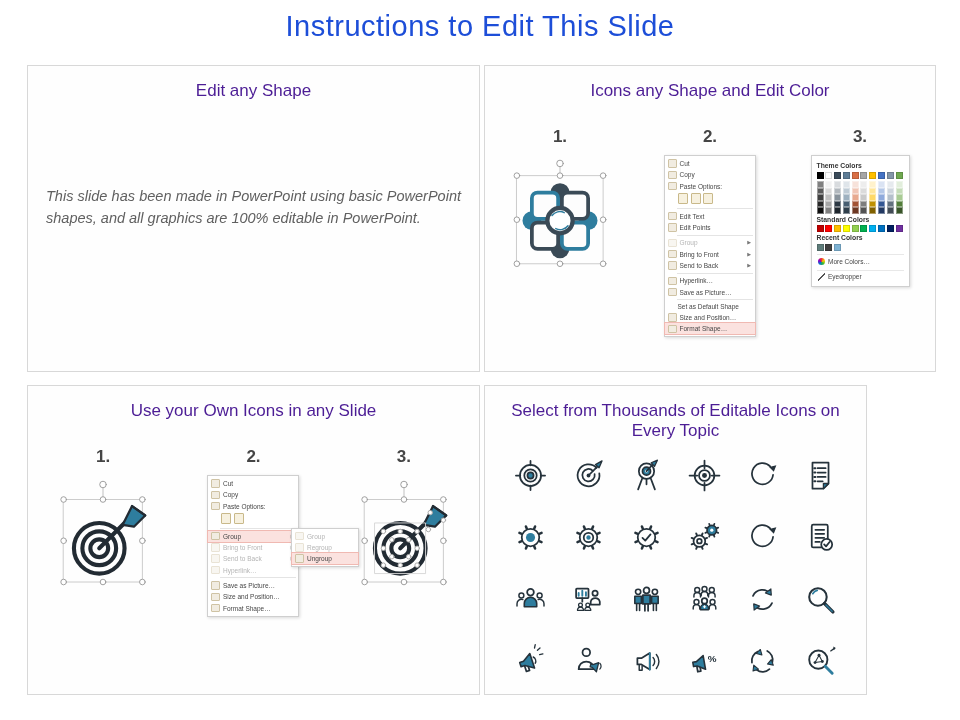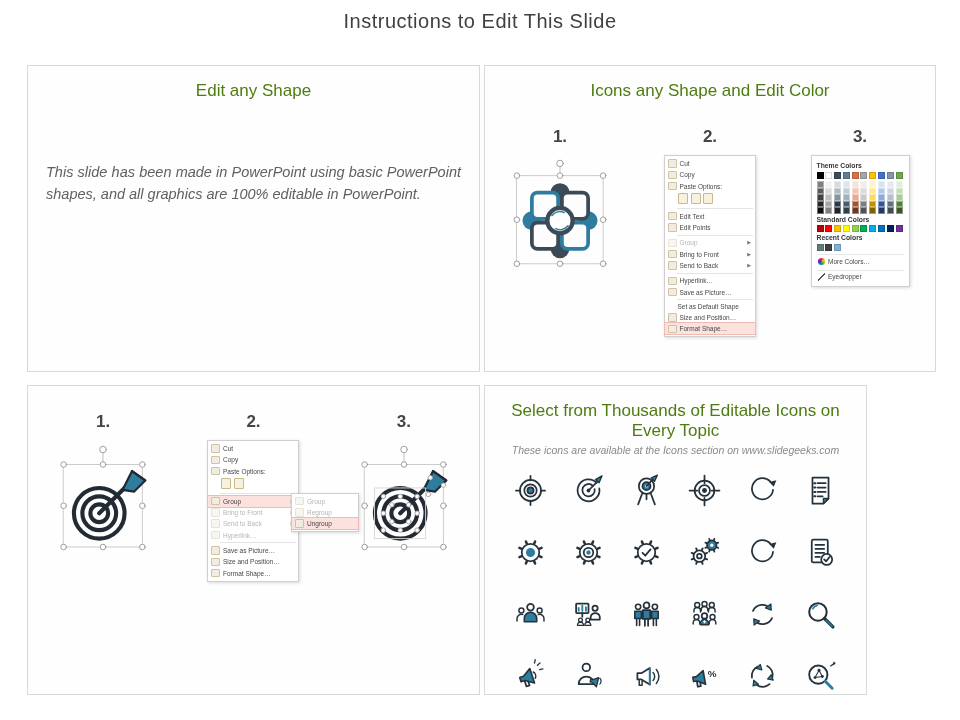--- a/index.html
+++ b/index.html
@@ -9,7 +9,7 @@
   }
   .slide-title{
     position:absolute;top:10px;left:0;width:100%;text-align:center;
-    font-size:20px;font-weight:400;color:#404040;letter-spacing:.5px;margin:0;
+    font-size:29px;font-weight:400;color:#1d4ed8;letter-spacing:.5px;margin:0;
   }
   .panel{
     position:absolute;background:#fefefe;border:1px solid #d8d8d8;box-sizing:border-box;

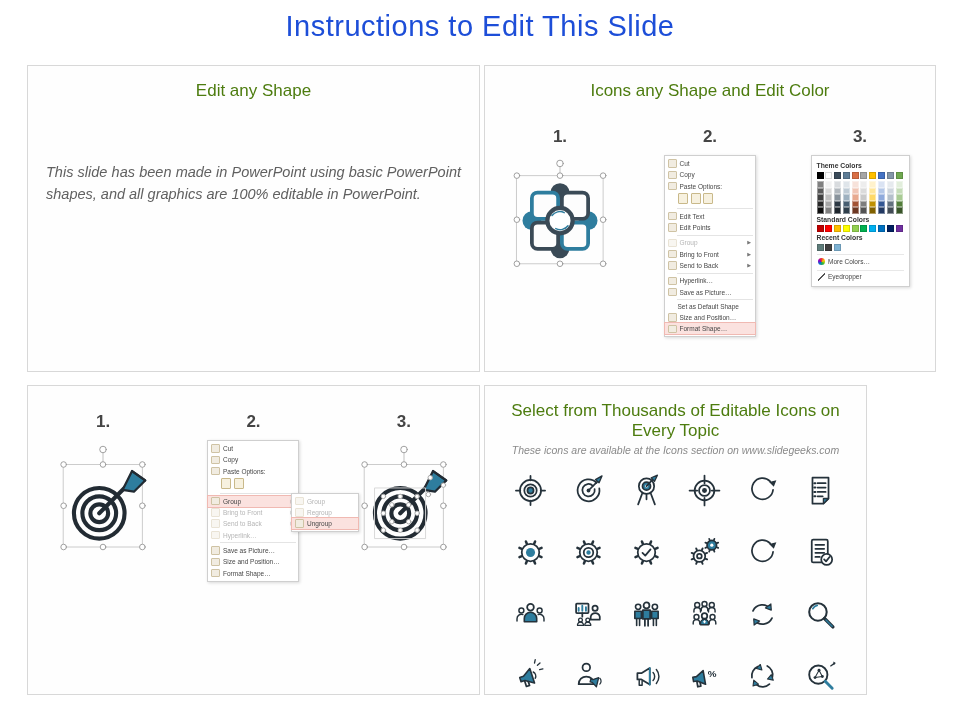--- a/index.html
+++ b/index.html
@@ -18,7 +18,7 @@
   #p2{left:484px;top:65px;width:452px;height:307px}
   #p3{left:27px;top:385px;width:453px;height:310px}
   #p4{left:484px;top:385px;width:383px;height:310px}
-  .panel h2{margin:15px 10px 0;text-align:center;font-size:17px;font-weight:400;color:#4d7c0f;}
+  .panel h2{margin:15px 10px 0;text-align:center;font-size:17px;font-weight:400;color:#4c1d95;}
   .body-text{margin:0 18px;font-style:italic;font-size:14.5px;color:#606060;text-align:justify;line-height:1.55;}
   .bt1{margin-top:60px}
   .bt2{margin-top:34px}

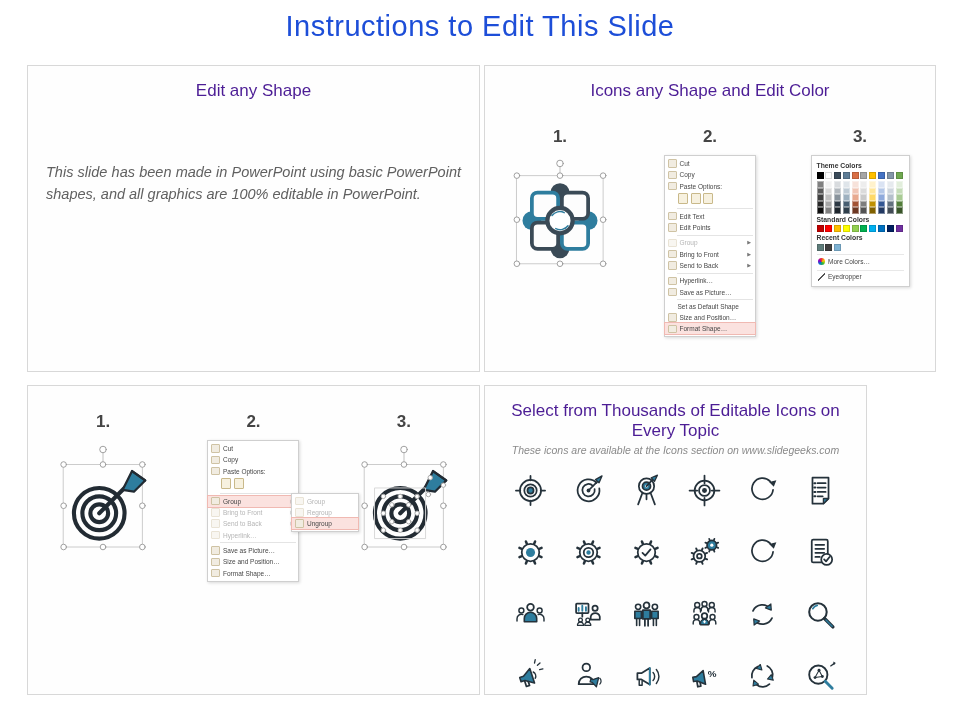--- a/index.html
+++ b/index.html
@@ -20,7 +20,7 @@
   #p4{left:484px;top:385px;width:383px;height:310px}
   .panel h2{margin:15px 10px 0;text-align:center;font-size:17px;font-weight:400;color:#4c1d95;}
   .body-text{margin:0 18px;font-style:italic;font-size:14.5px;color:#606060;text-align:justify;line-height:1.55;}
-  .bt1{margin-top:60px}
+  .bt1{margin-top:84px}
   .bt2{margin-top:34px}
   .steps{display:flex;margin-top:26px;}
   .step{flex:1;display:flex;flex-direction:column;align-items:center;}

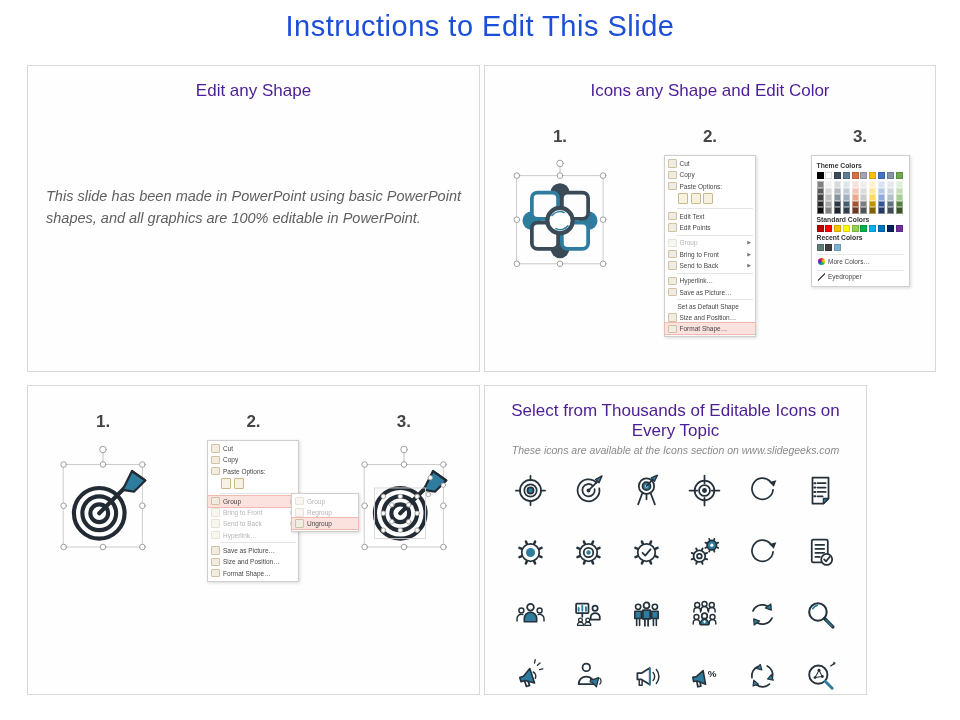--- a/index.html
+++ b/index.html
@@ -279,6 +279,7 @@
 </section>
 
 <section class="panel" id="p3">
+  <h2>Use your Own Icons in any Slide</h2>
   <div class="steps">
     <div class="step">
       <div class="num">1.</div>

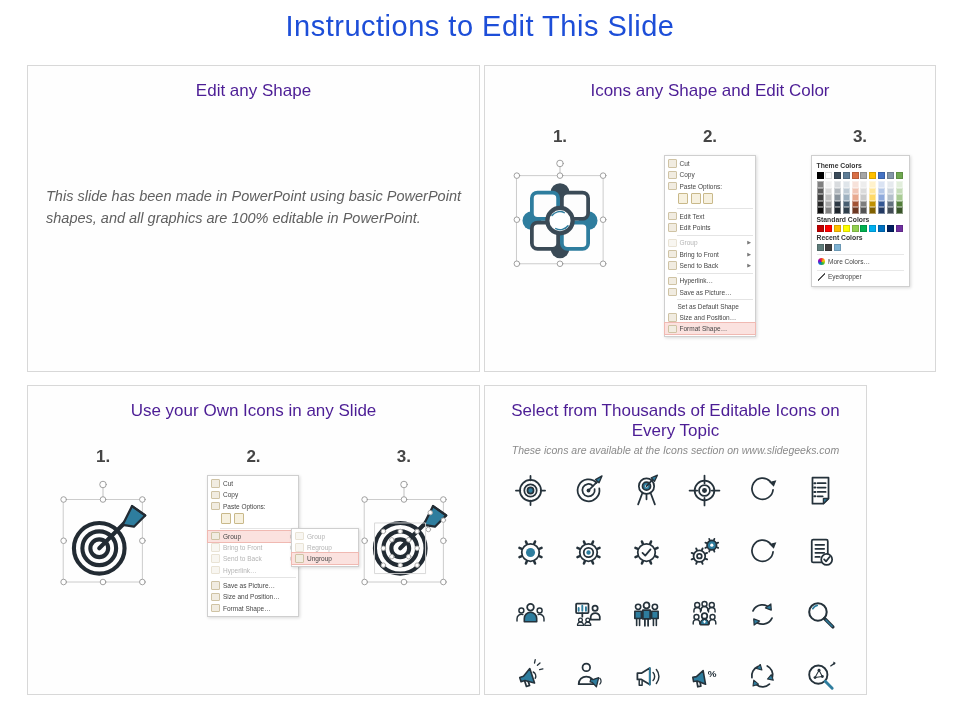--- a/index.html
+++ b/index.html
@@ -417,7 +417,6 @@
 
 <section class="panel" id="p4">
   <h2>Select from Thousands of Editable Icons on Every Topic</h2>
-  <p class="sub-title">These icons are available at the Icons section on www.slidegeeks.com</p>
   <div class="icon-grid" id="icon-grid">
       <div class="lib-icon">
         <svg viewBox="0 0 48 48" width="35" height="35" fill="none" stroke="#25323B" stroke-width="2.4" stroke-linecap="round" stroke-linejoin="round">

